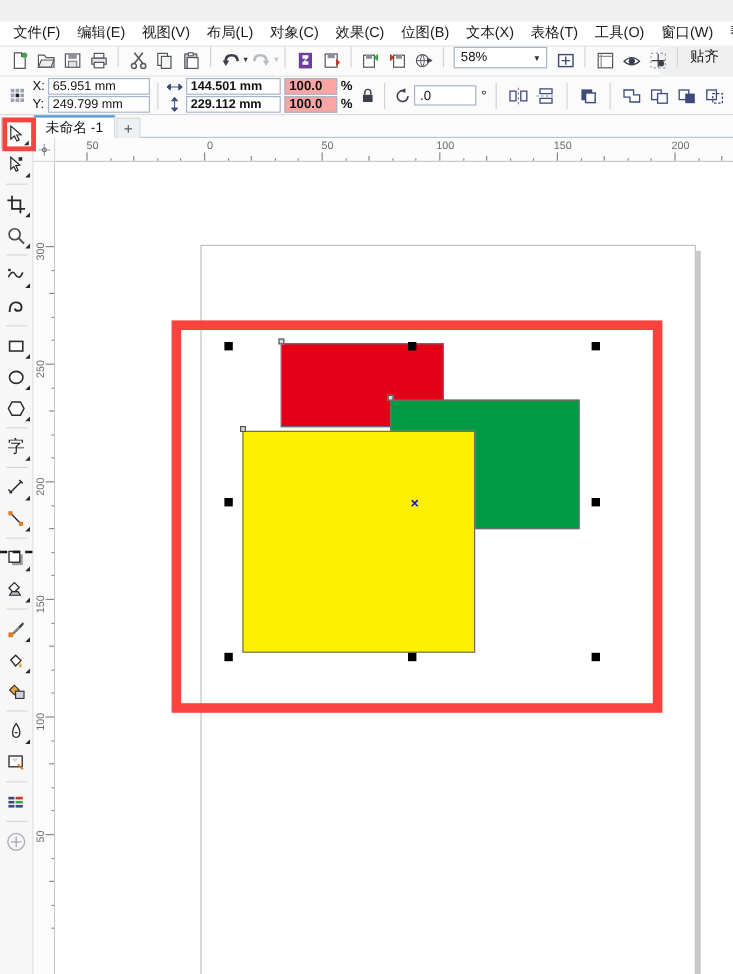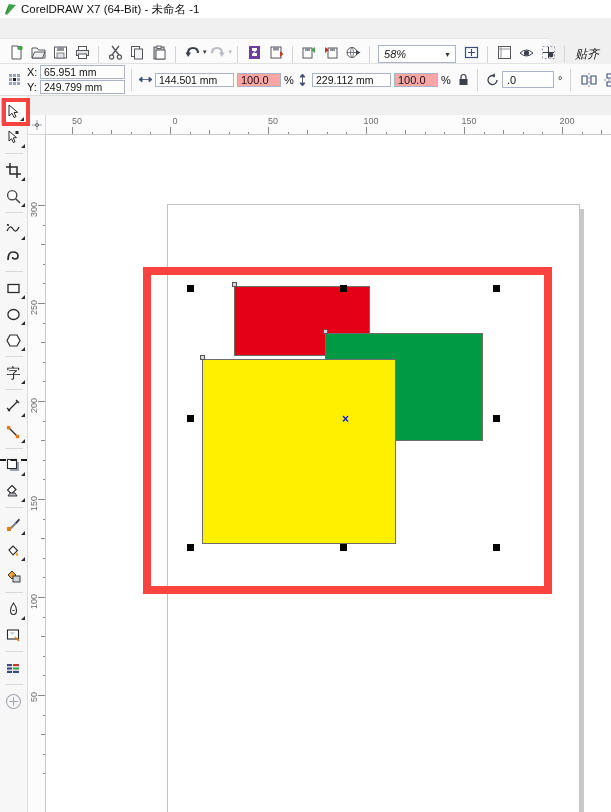--- a/index.html
+++ b/index.html
@@ -178,15 +178,6 @@
 
 <div id="app">
 
-  <div class="titlebar">
-    <div class="title-logo">
-      <svg width="13" height="13" viewBox="0 0 13 13">
-        <polygon points="1,11 5,1 12,2 3,12" fill="#3EA54A"></polygon>
-        <polygon points="1,11 5,1 4,7" fill="#2C7E36"></polygon>
-      </svg>
-    </div>
-    <div class="title-text">CorelDRAW X7 (64-Bit) - 未命名 -1</div>
-  </div>
 
 
   <div class="toolbar">

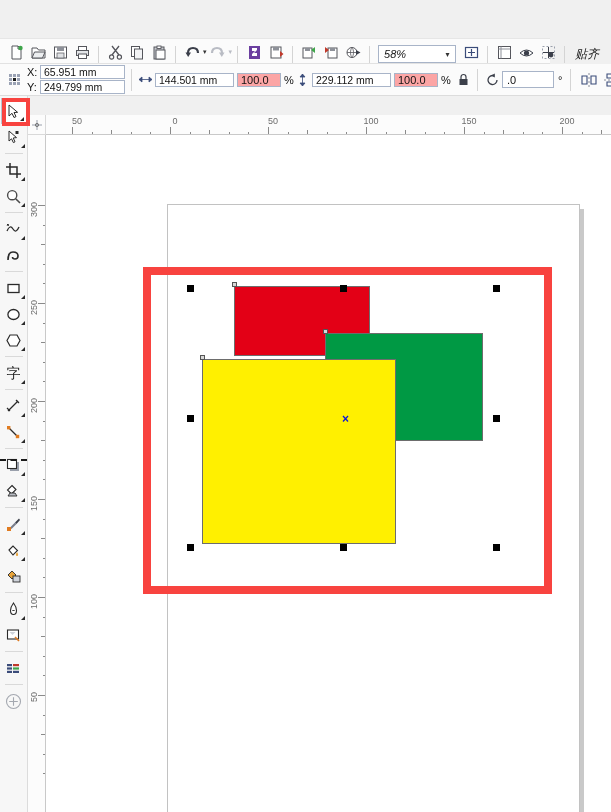--- a/index.html
+++ b/index.html
@@ -179,6 +179,20 @@
 <div id="app">
 
 
+  <div class="menubar">
+    <div class="menu-item">文件(F)</div>
+    <div class="menu-item">编辑(E)</div>
+    <div class="menu-item">视图(V)</div>
+    <div class="menu-item">布局(L)</div>
+    <div class="menu-item">对象(C)</div>
+    <div class="menu-item">效果(C)</div>
+    <div class="menu-item">位图(B)</div>
+    <div class="menu-item">文本(X)</div>
+    <div class="menu-item">表格(T)</div>
+    <div class="menu-item">工具(O)</div>
+    <div class="menu-item">窗口(W)</div>
+    <div class="menu-item">帮</div>
+  </div>
 
   <div class="toolbar">
     <div class="tb-btn">

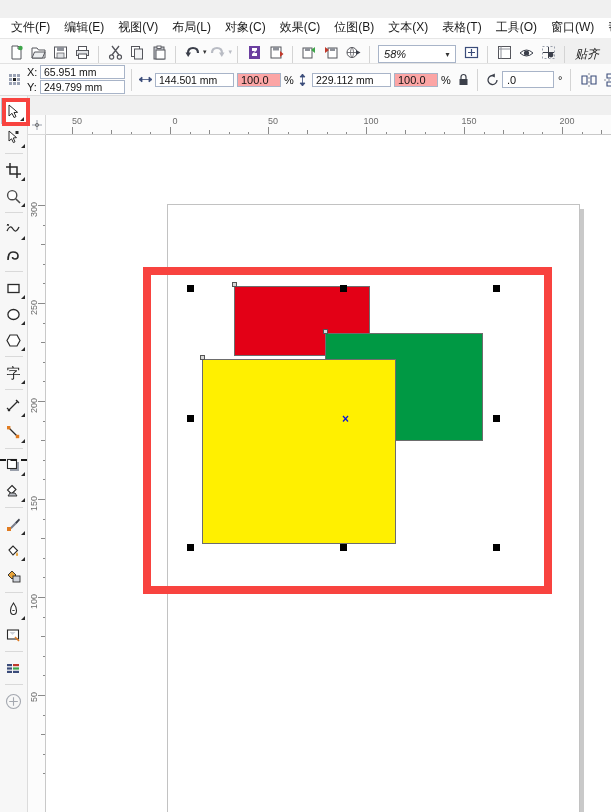--- a/index.html
+++ b/index.html
@@ -33,7 +33,7 @@
   .toolbar {
     position: absolute; left: 0; top: 38px; width: 550px; height: 26px;
     background: #fbfbfb; border-top: 1px solid #e6e6e6; border-bottom: 1px solid #e2e2e2;
-    display: flex; align-items: flex-end; padding-left: 5px; font-style: italic;
+    display: flex; align-items: flex-start; padding-left: 5px;
   }
   .tb-btn {
     width: 22px; height: 22px; display: flex; align-items: center; justify-content: center;

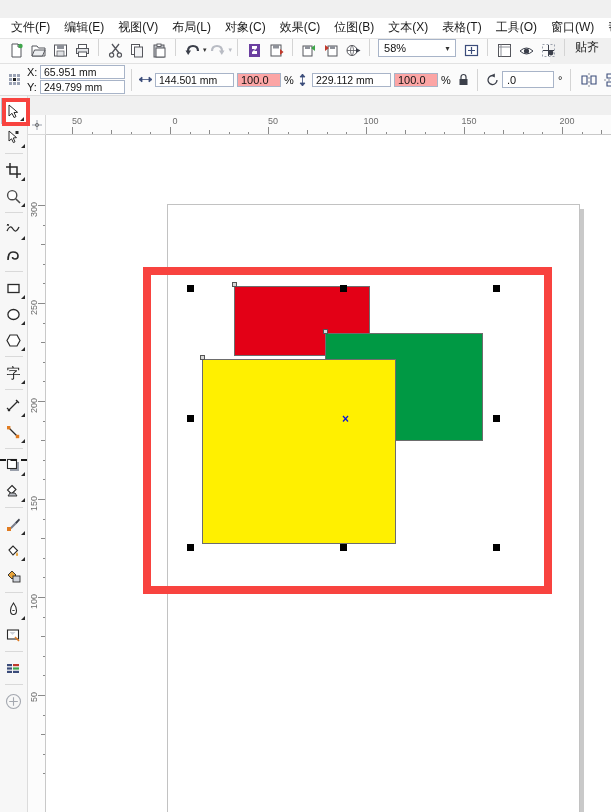--- a/index.html
+++ b/index.html
@@ -69,7 +69,7 @@
     font-size: 10.5px; color: #111; padding-left: 3px; display: flex; align-items: center;
   }
   .pb-sep { width: 1px; height: 22px; background: #d4d4d4; margin: 0 6px; flex: 0 0 auto; }
-  .wh-block { display: flex; flex-direction: row; gap: 1px; flex: 0 0 auto; }
+  .wh-block { display: flex; flex-direction: column; gap: 1px; flex: 0 0 auto; font-weight: bold; }
   .wh-row { display: flex; align-items: center; height: 14px; gap: 3px; }
   .wh-ico { width: 14px; height: 12px; display: flex; align-items: center; justify-content: center; }
   .wh-field {

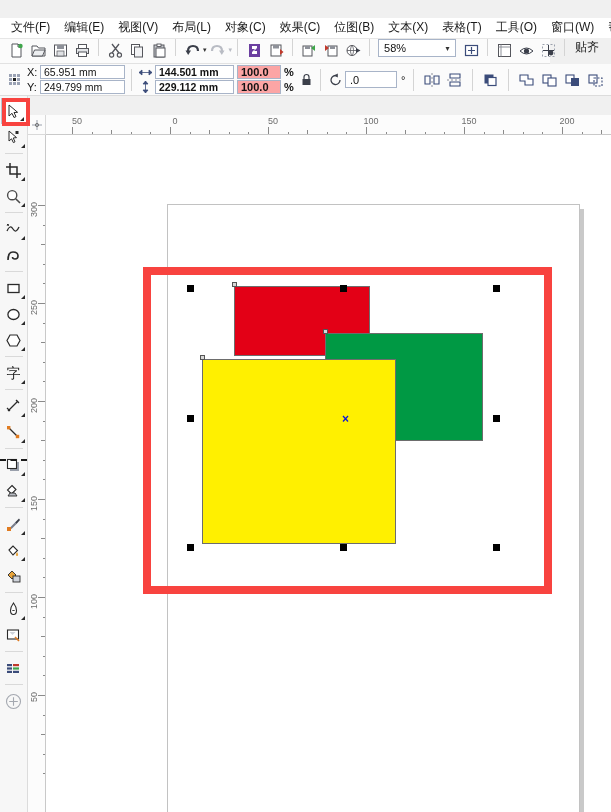--- a/index.html
+++ b/index.html
@@ -447,6 +447,13 @@
     </div>
   </div>
 
+  <div class="tabbar">
+    <div class="doc-tab">
+      <span>未命名 -1</span>
+    </div>
+    <div class="tab-plus">+</div>
+    <div class="tab-fill"></div>
+  </div>
 
   <div class="toolbox">
     <div class="tool-btn active">

